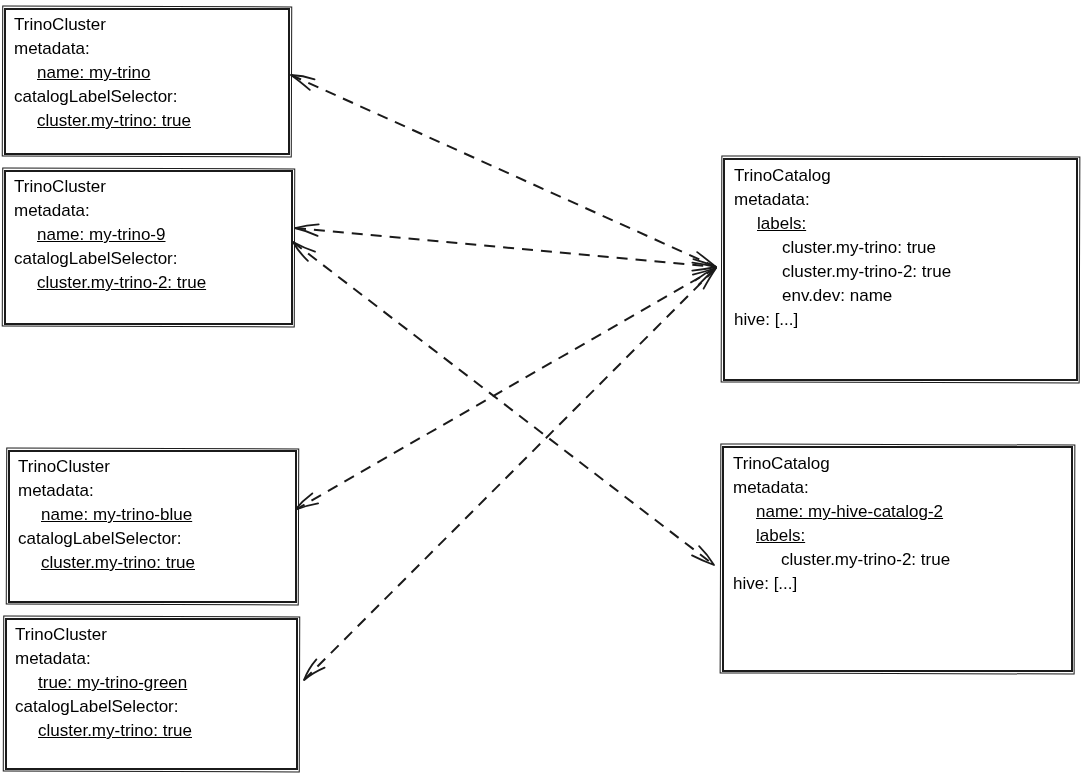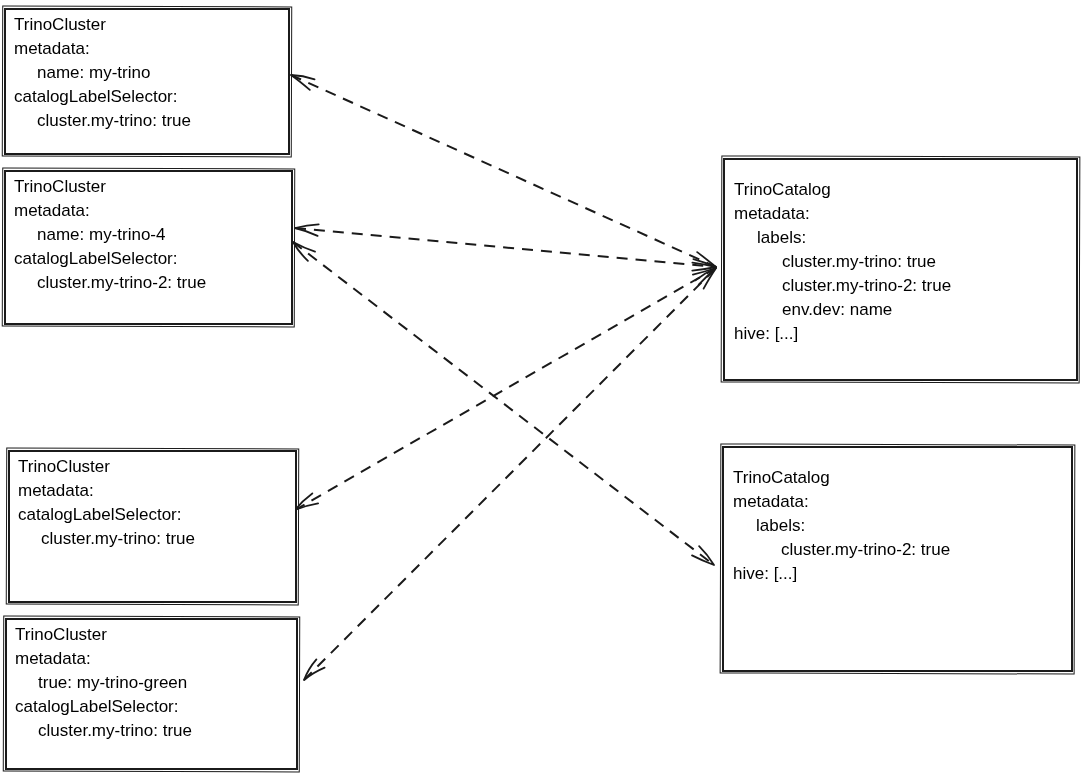--- a/index.html
+++ b/index.html
@@ -33,7 +33,7 @@
   .catalog .inner{padding:18px 9px;}
   .ln{white-space:pre;}
   .i0{padding-left:0;}
-  .i1{padding-left:23px;}
+  .i1{padding-left:23px;text-decoration:underline;}
   .i2{padding-left:48px;}
   .edge-line{fill:none;stroke:#1a1a1a;stroke-width:2;stroke-dasharray:11 8;}
   .arrowhead{fill:none;stroke:#1a1a1a;stroke-width:1.8;stroke-linecap:round;}

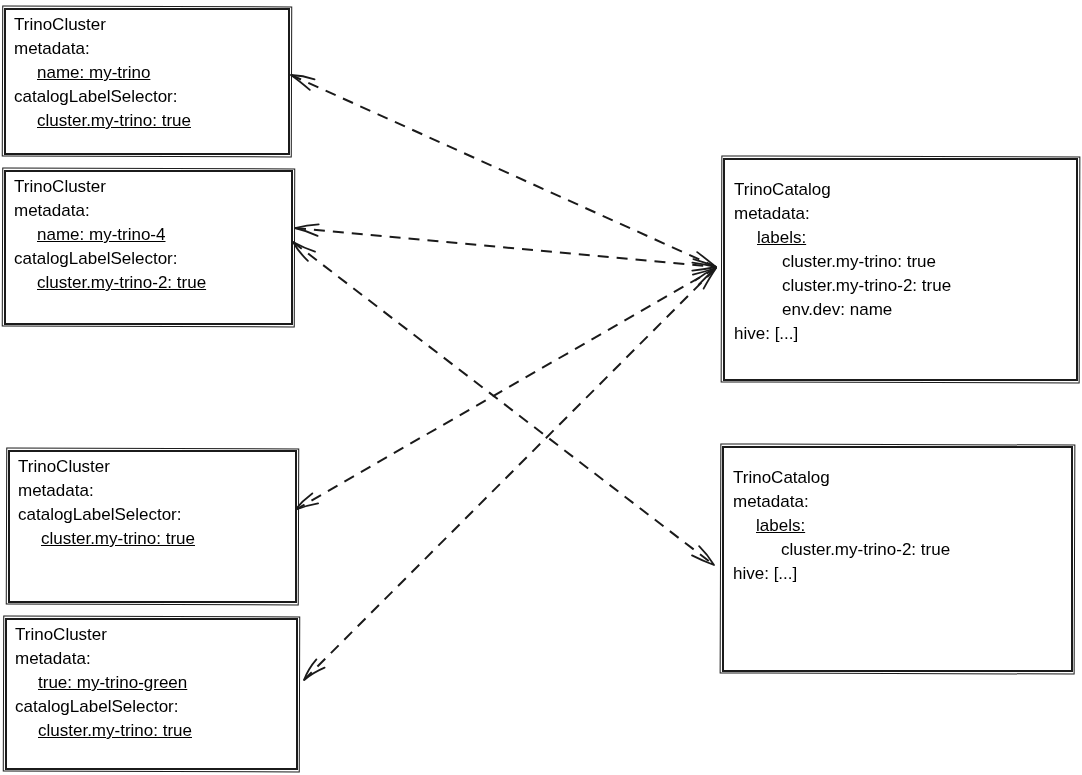--- a/index.html
+++ b/index.html
@@ -30,7 +30,7 @@
     pointer-events:none;
   }
   .box .inner{position:relative;padding:3px 8px;}
-  .catalog .inner{padding:18px 9px;}
+  .catalog .inner{padding:4px 9px;}
   .ln{white-space:pre;}
   .i0{padding-left:0;}
   .i1{padding-left:23px;text-decoration:underline;}

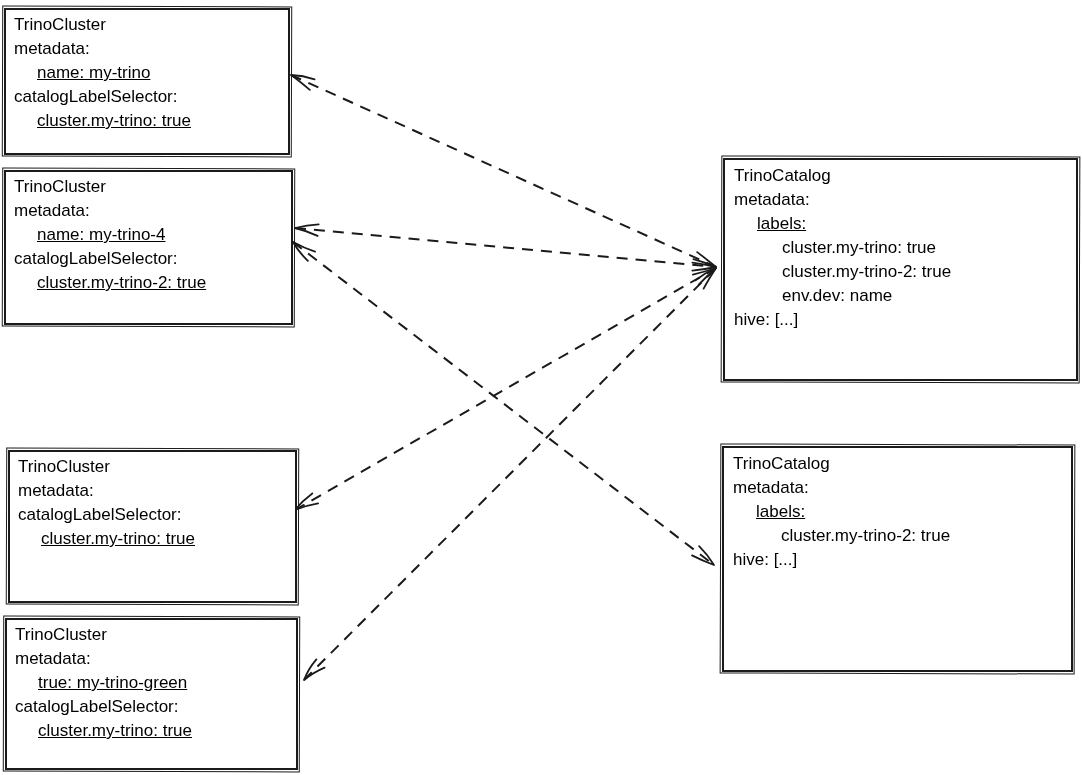--- a/index.html
+++ b/index.html
@@ -90,7 +90,7 @@
     <div class="inner">
       <div class="ln i0">TrinoCluster</div>
       <div class="ln i0">metadata:</div>
-      <div class="ln i1">name: my-trino-4</div>
+      <div class="ln i1">name: my-trino-9</div>
       <div class="ln i0">catalogLabelSelector:</div>
       <div class="ln i1">cluster.my-trino-2: true</div>
     </div>

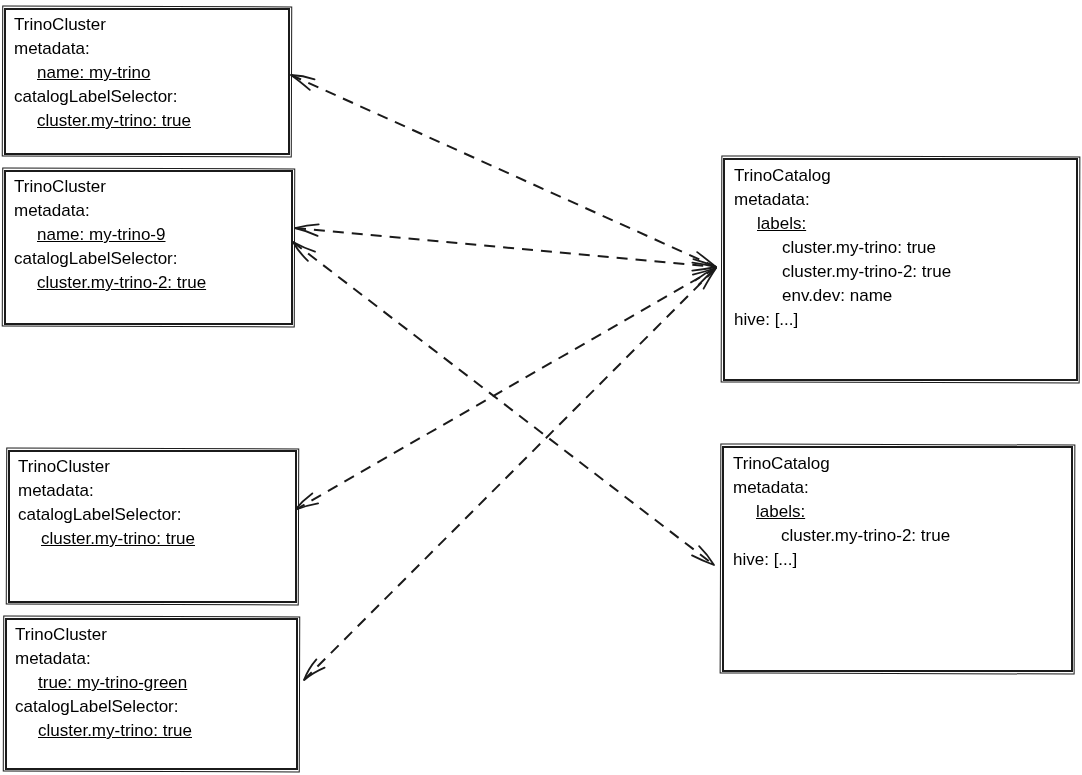--- a/index.html
+++ b/index.html
@@ -100,6 +100,7 @@
     <div class="inner">
       <div class="ln i0">TrinoCluster</div>
       <div class="ln i0">metadata:</div>
+      <div class="ln i1">name: my-trino-blue</div>
       <div class="ln i0">catalogLabelSelector:</div>
       <div class="ln i1">cluster.my-trino: true</div>
     </div>

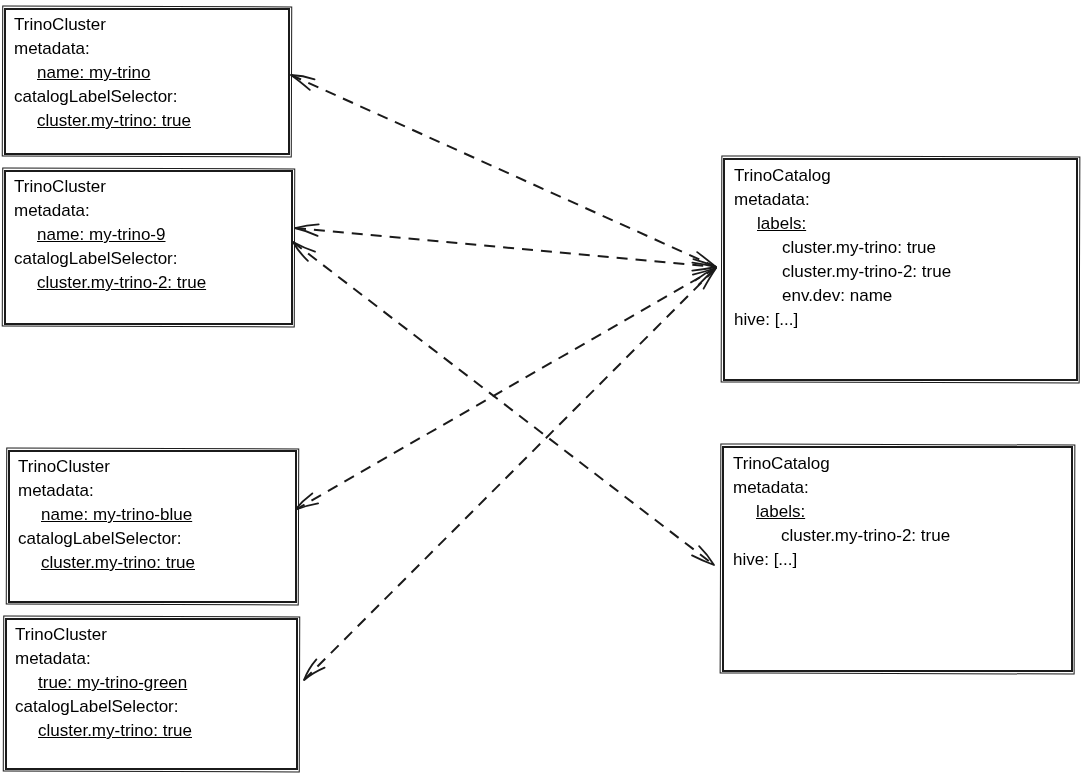--- a/index.html
+++ b/index.html
@@ -132,6 +132,7 @@
     <div class="inner">
       <div class="ln i0">TrinoCatalog</div>
       <div class="ln i0">metadata:</div>
+      <div class="ln i1">name: my-hive-catalog-2</div>
       <div class="ln i1">labels:</div>
       <div class="ln i2">cluster.my-trino-2: true</div>
       <div class="ln i0">hive: [...]</div>

